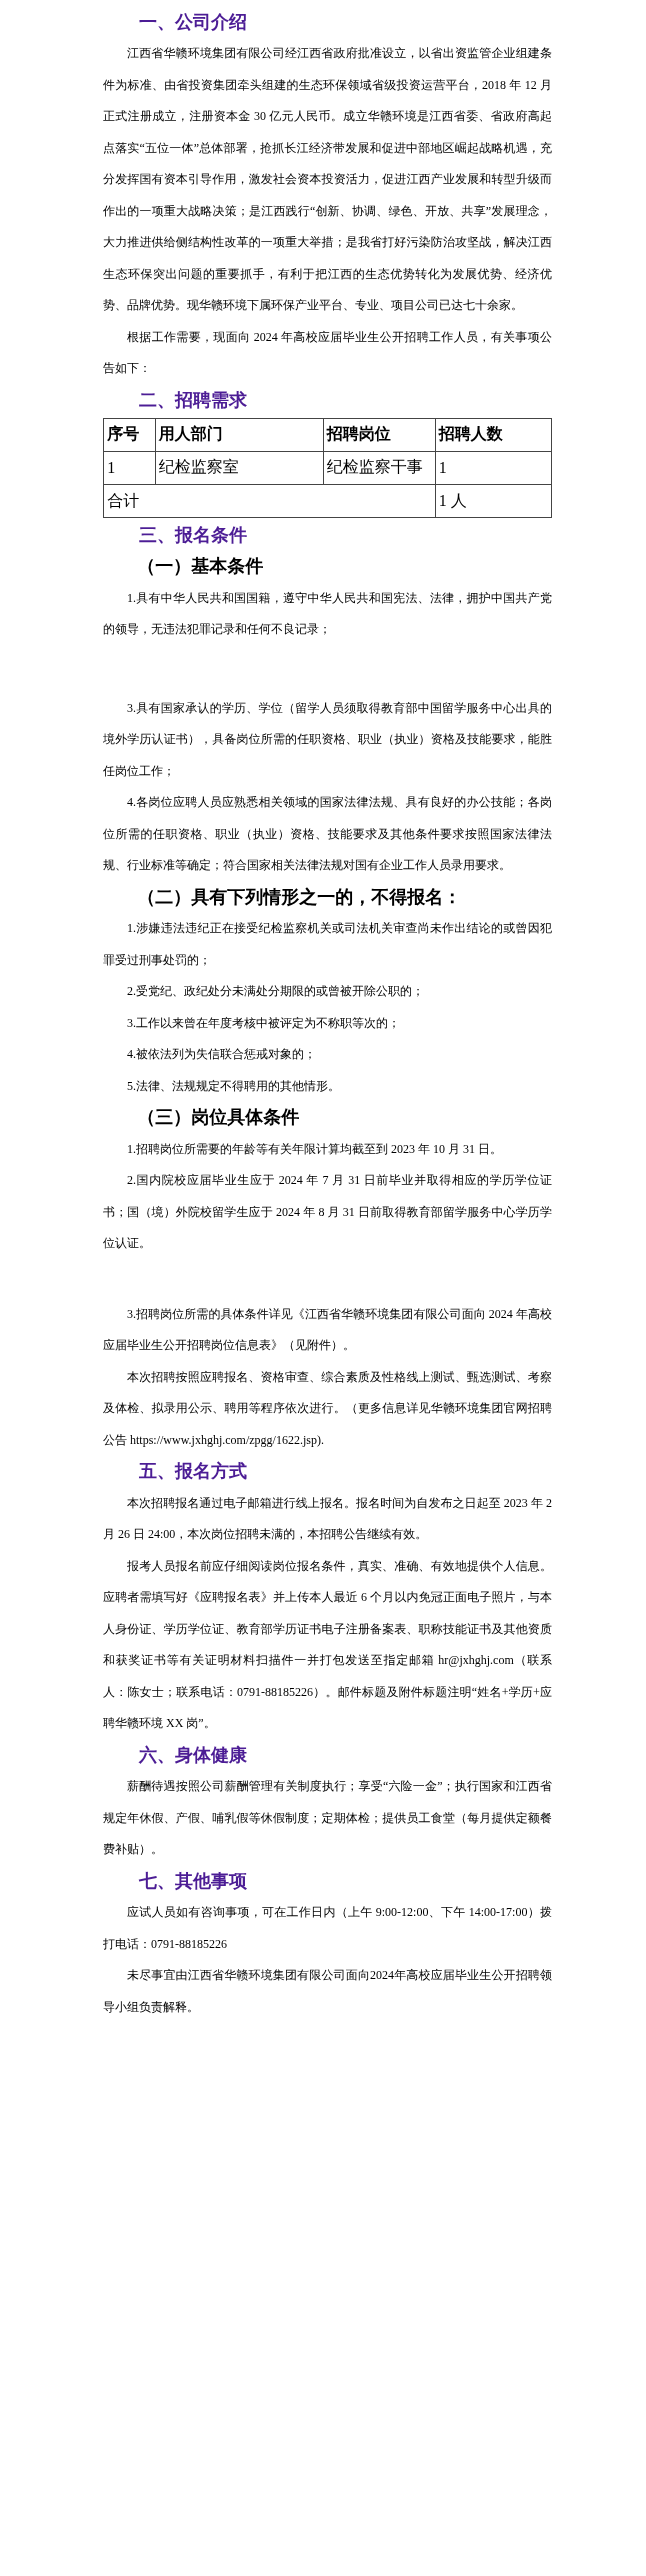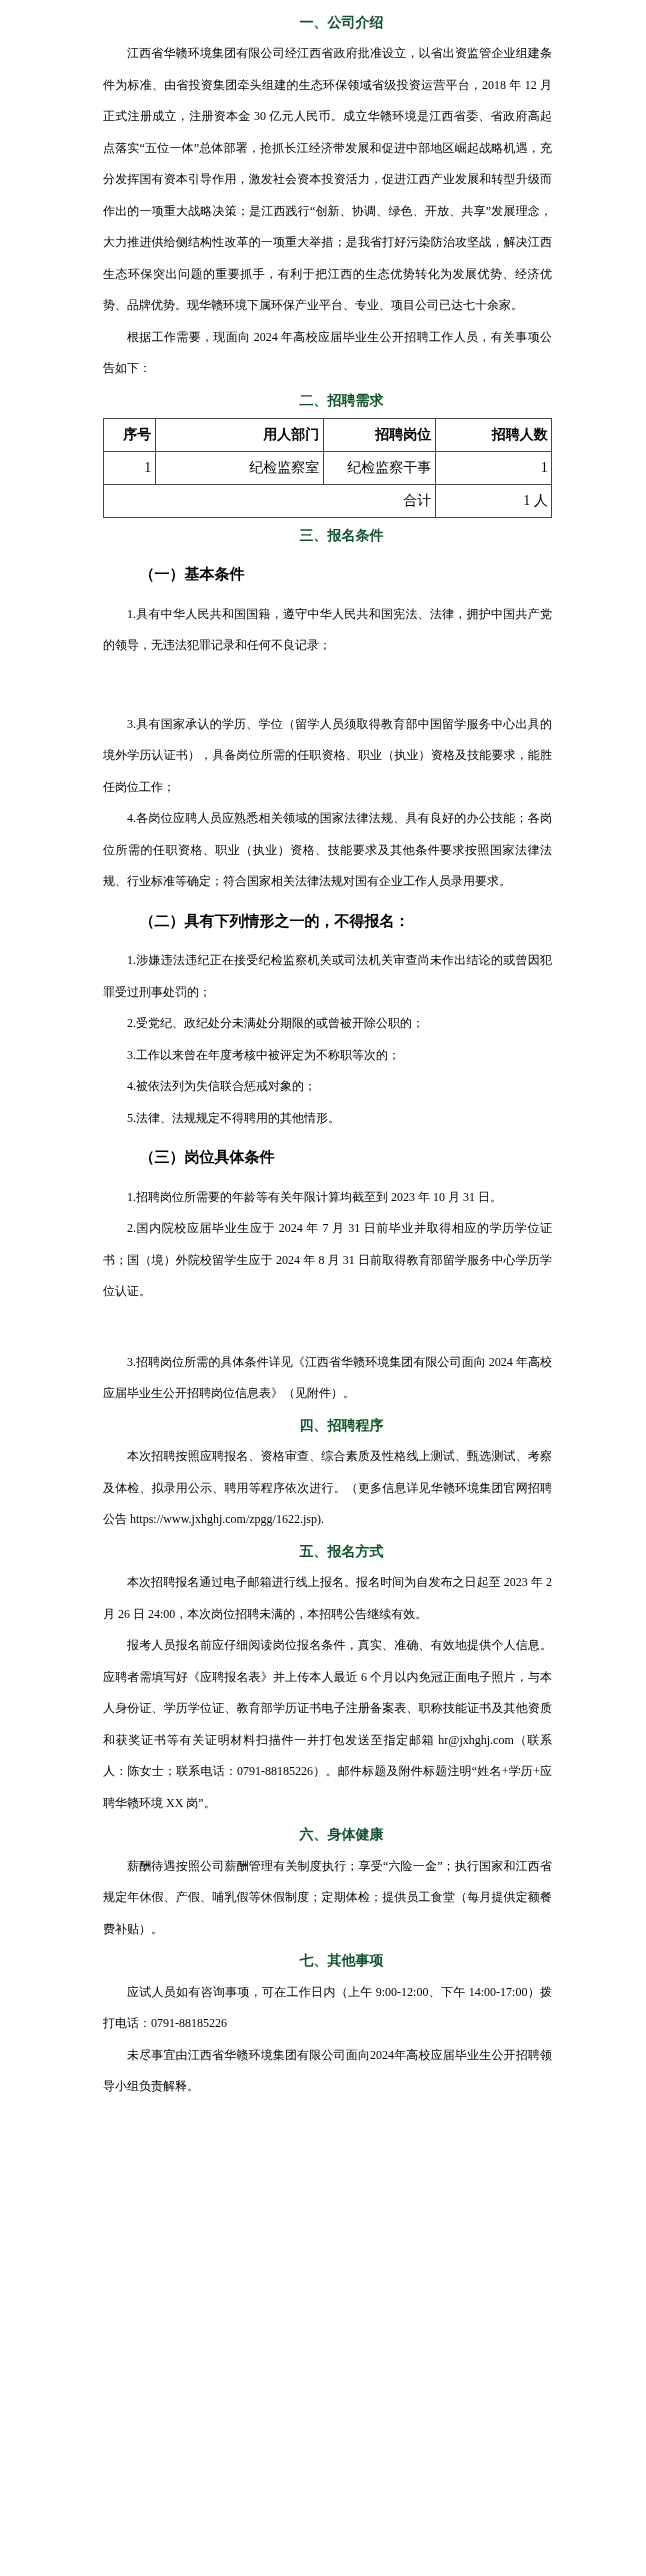--- a/index.html
+++ b/index.html
@@ -19,12 +19,11 @@
   h2.sec {
     font-family: "Liberation Sans", "DejaVu Sans", sans-serif;
     font-weight: 700;
-    font-size: 14px;
+    font-size: 18px;
     line-height: 31.5px;
     margin: 0;
     text-indent: 2em;
-    color: #14532d;
-    text-align: center;
+    color: #4c1d95;
   }
   h3.subsec {
     font-family: "Liberation Serif", "DejaVu Serif", serif;

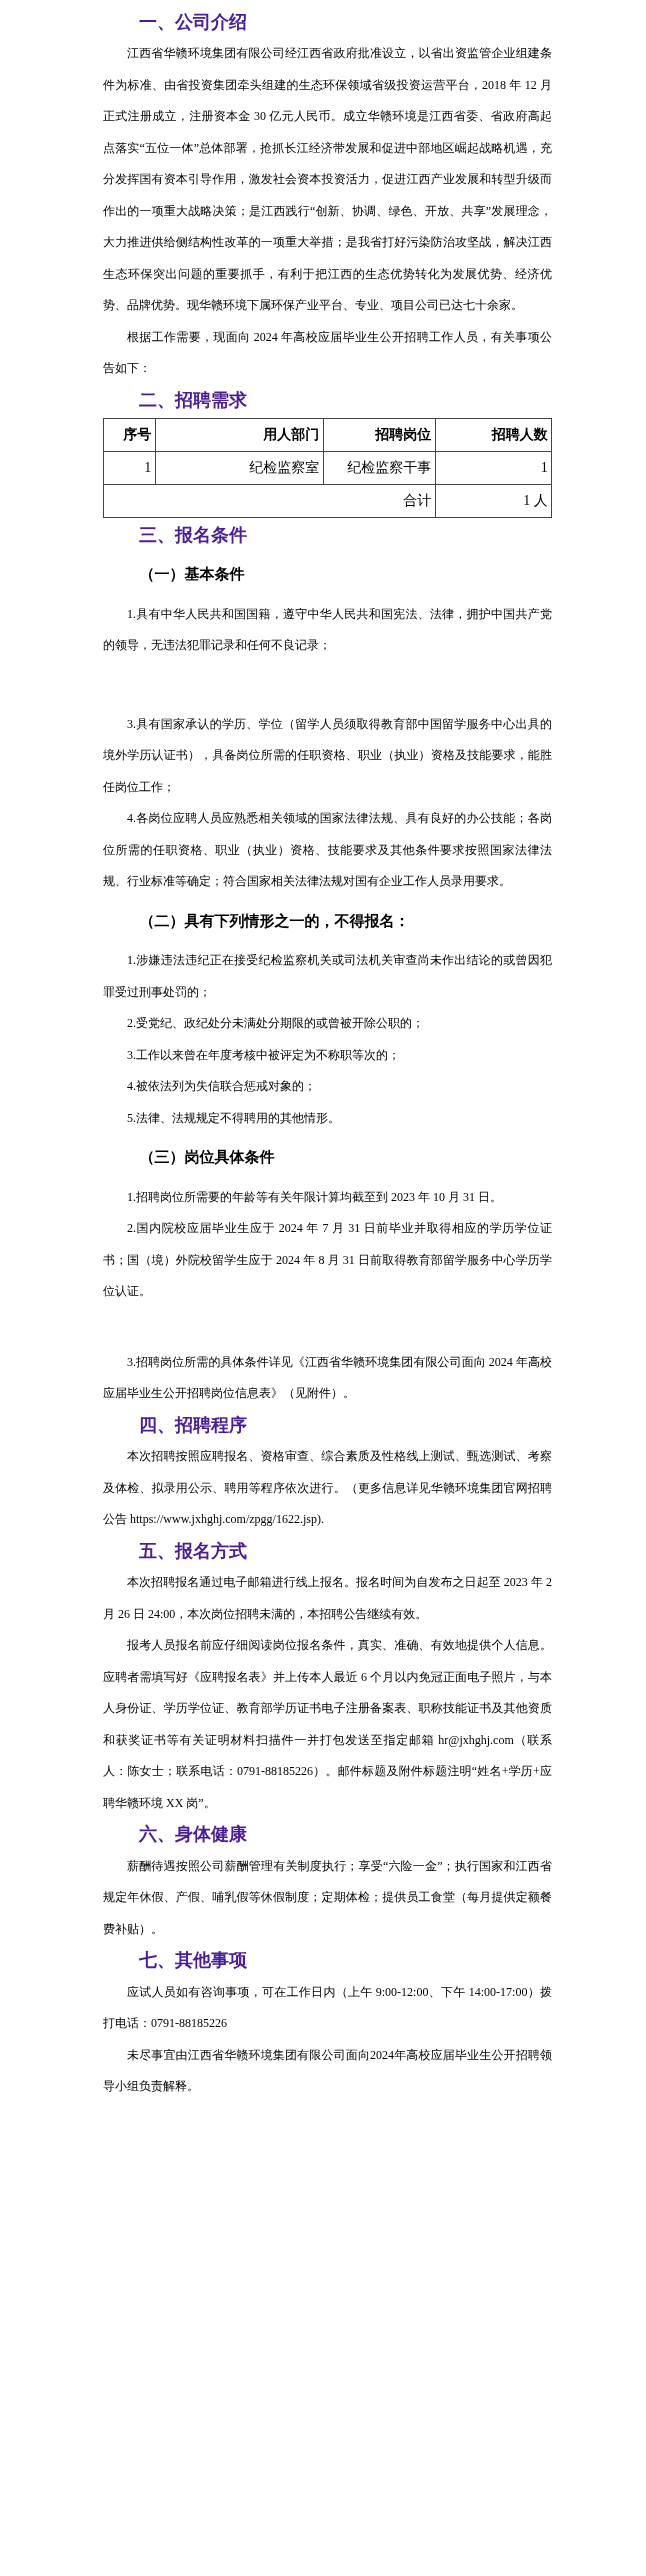--- a/index.html
+++ b/index.html
@@ -53,10 +53,10 @@
   }
   table.recruit th, table.recruit td {
     border: 0.8px solid #444444;
-    text-align: right;
+    text-align: left;
     vertical-align: middle;
     height: 29px;
-    font-size: 14px;
+    font-size: 16px;
     padding: 1.6px 3.2px;
     overflow: hidden;
   }

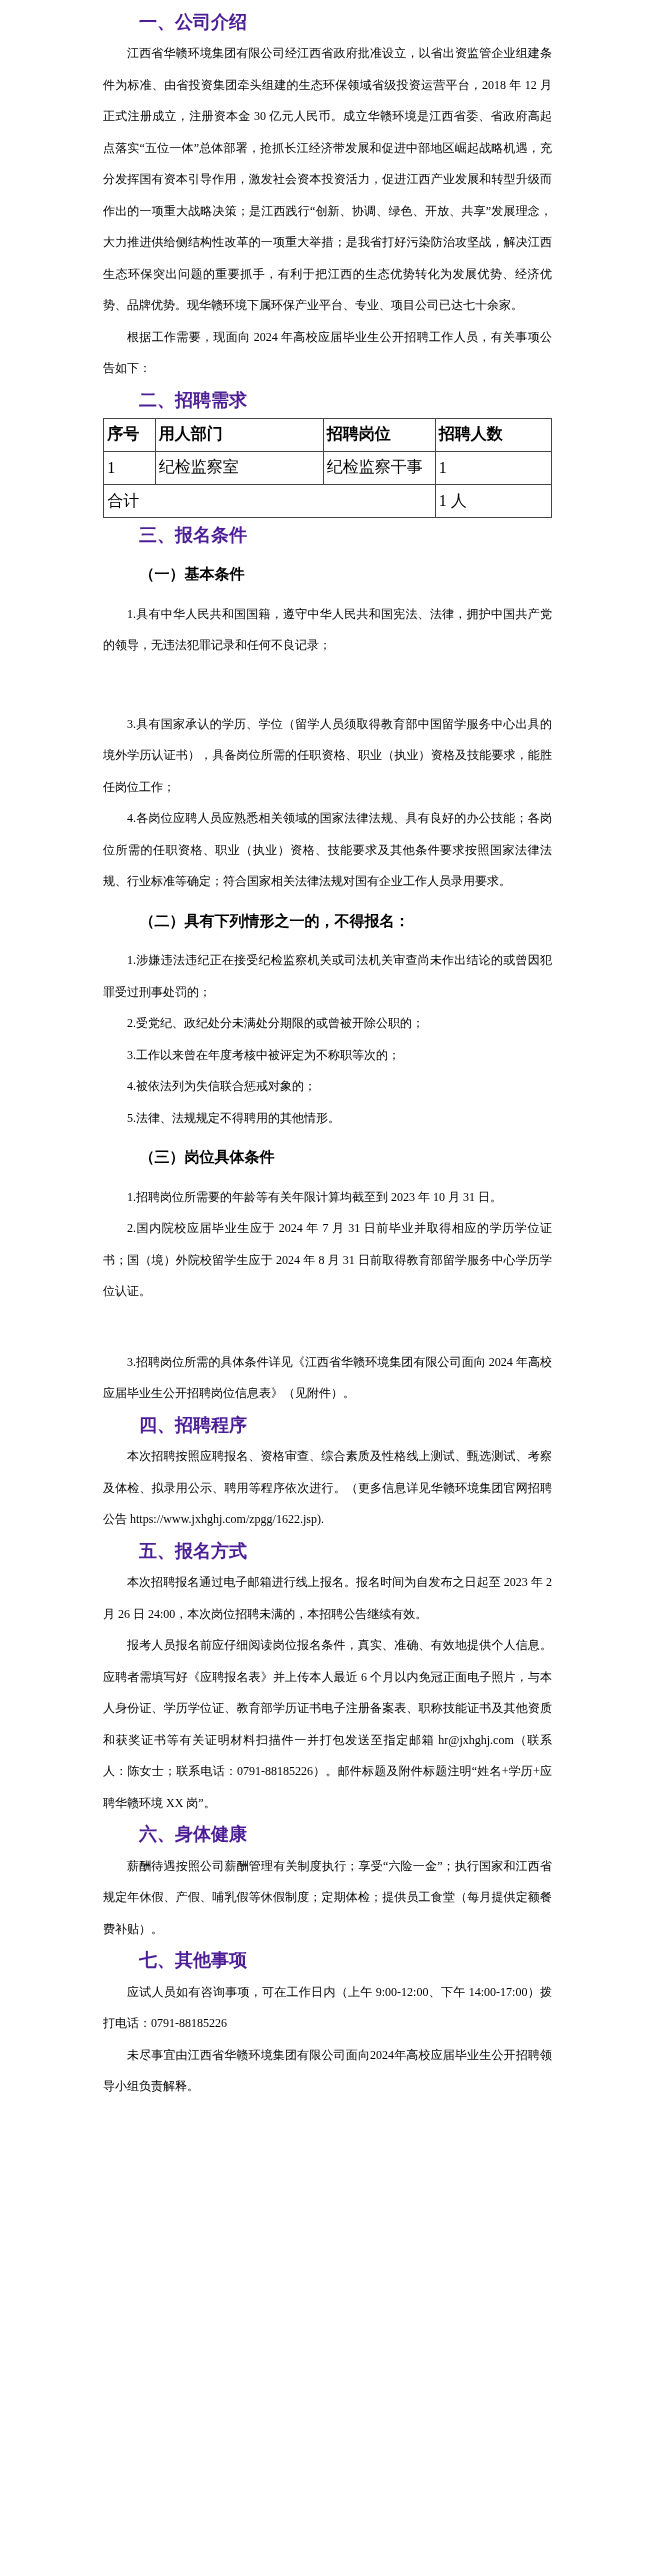--- a/index.html
+++ b/index.html
@@ -28,9 +28,9 @@
   h3.subsec {
     font-family: "Liberation Serif", "DejaVu Serif", serif;
     font-weight: 700;
-    font-size: 15px;
+    font-size: 18px;
     line-height: 31.5px;
-    margin: 8px;
+    margin: 0;
     text-indent: 1.9em;
     color: #000000;
   }

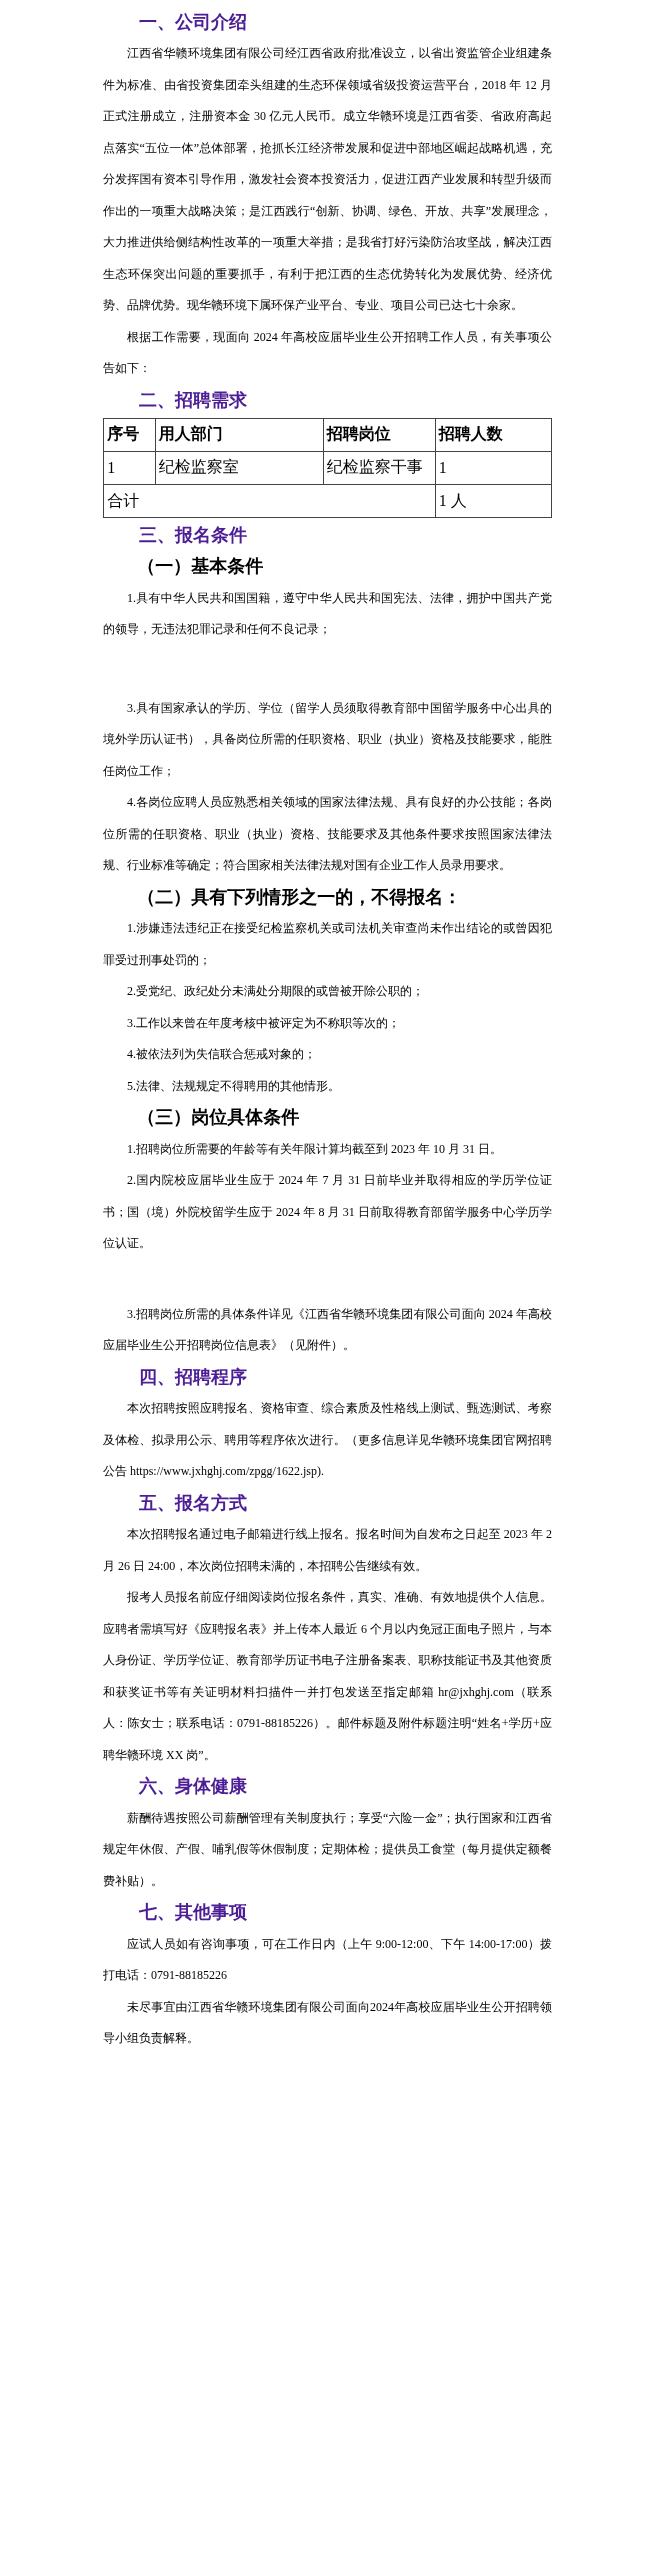--- a/index.html
+++ b/index.html
@@ -136,7 +136,6 @@
   <div class="gap-lg"></div>
   <p class="body">3.招聘岗位所需的具体条件详见《江西省华赣环境集团有限公司面向 2024 年高校应届毕业生公开招聘岗位信息表》（见附件）。</p>
 
-  <h2 class="sec">四、招聘程序</h2>
   <p class="body">本次招聘按照应聘报名、资格审查、综合素质及性格线上测试、甄选测试、考察及体检、拟录用公示、聘用等程序依次进行。（更多信息详见华赣环境集团官网招聘公告 https://www.jxhghj.com/zpgg/1622.jsp).</p>
 
   <h2 class="sec">五、报名方式</h2>

